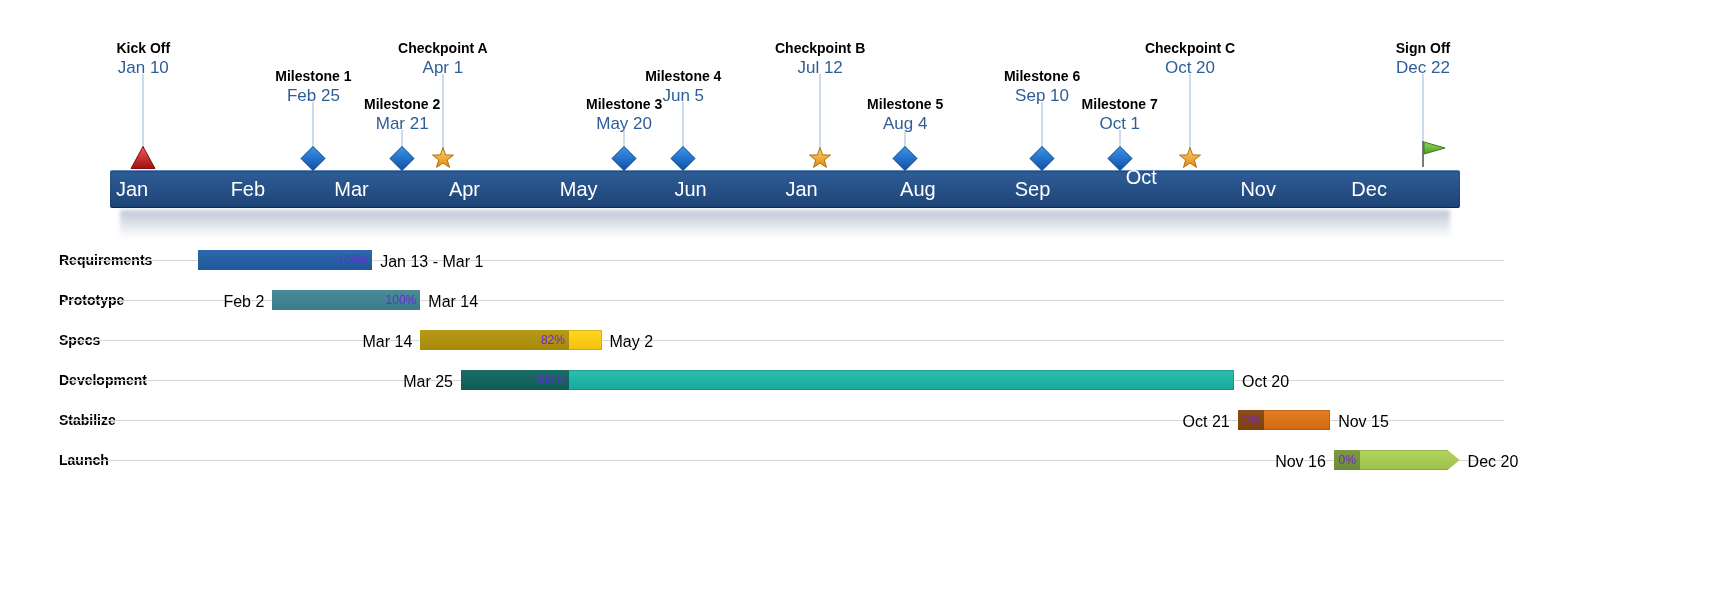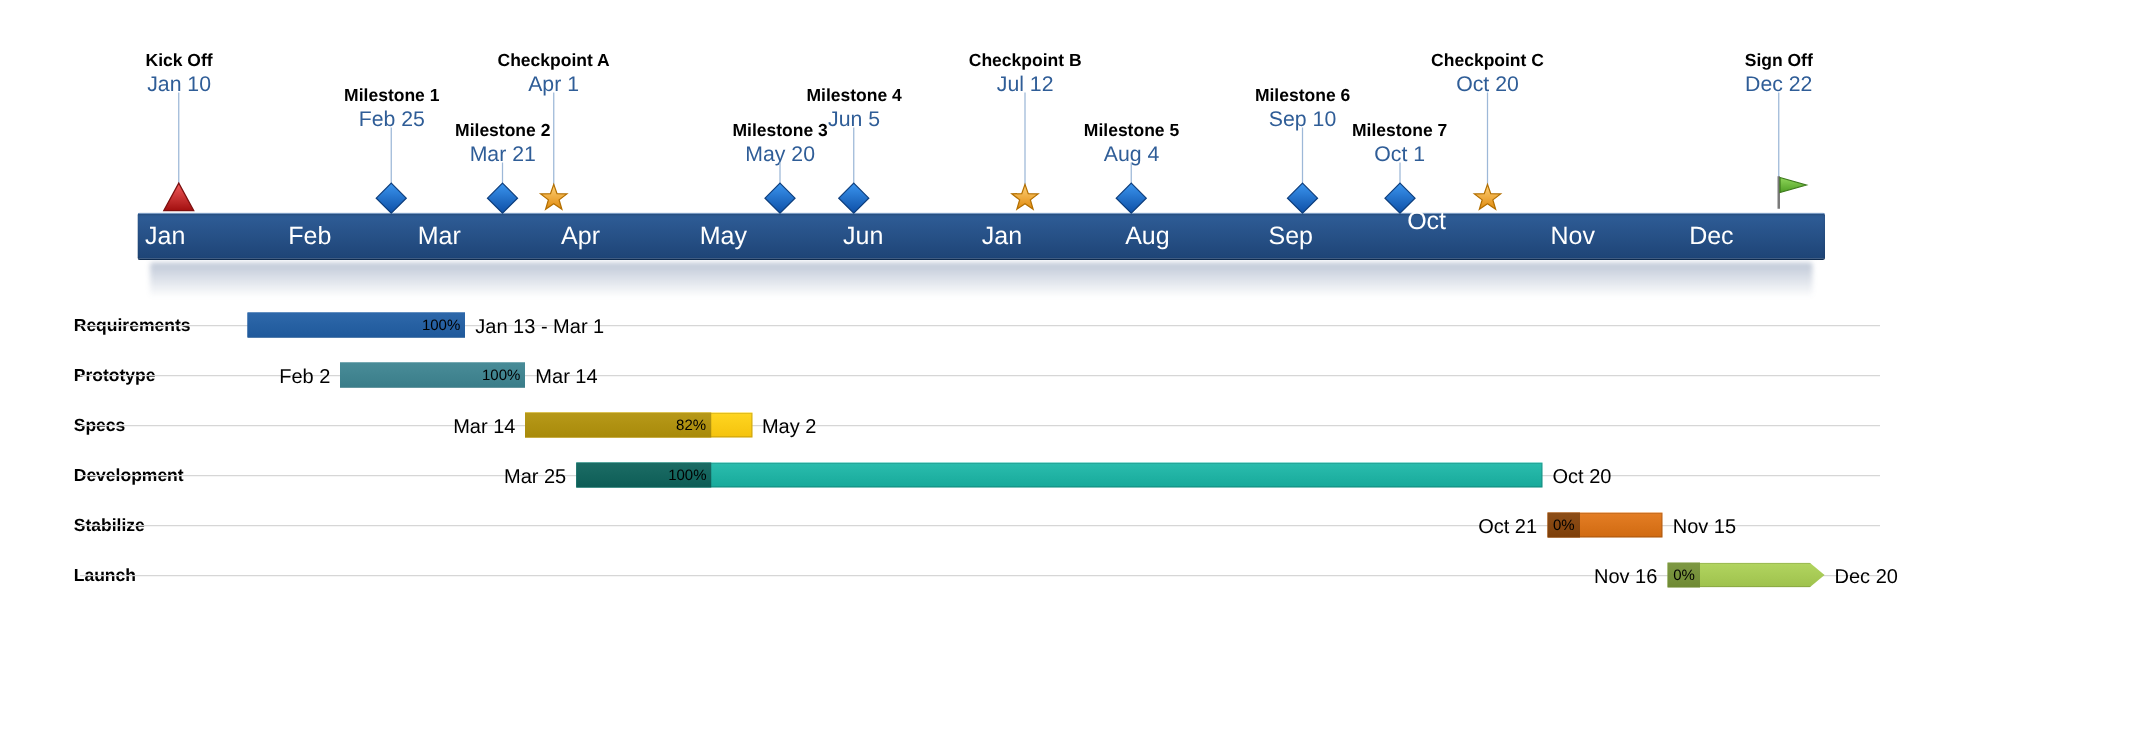--- a/index.html
+++ b/index.html
@@ -95,7 +95,7 @@
   }
   .row .pct {
     position: absolute;
-    color: #000000;
+    color: #6d28d9;
     font-size: 12px;
     top: 3px;
   }

